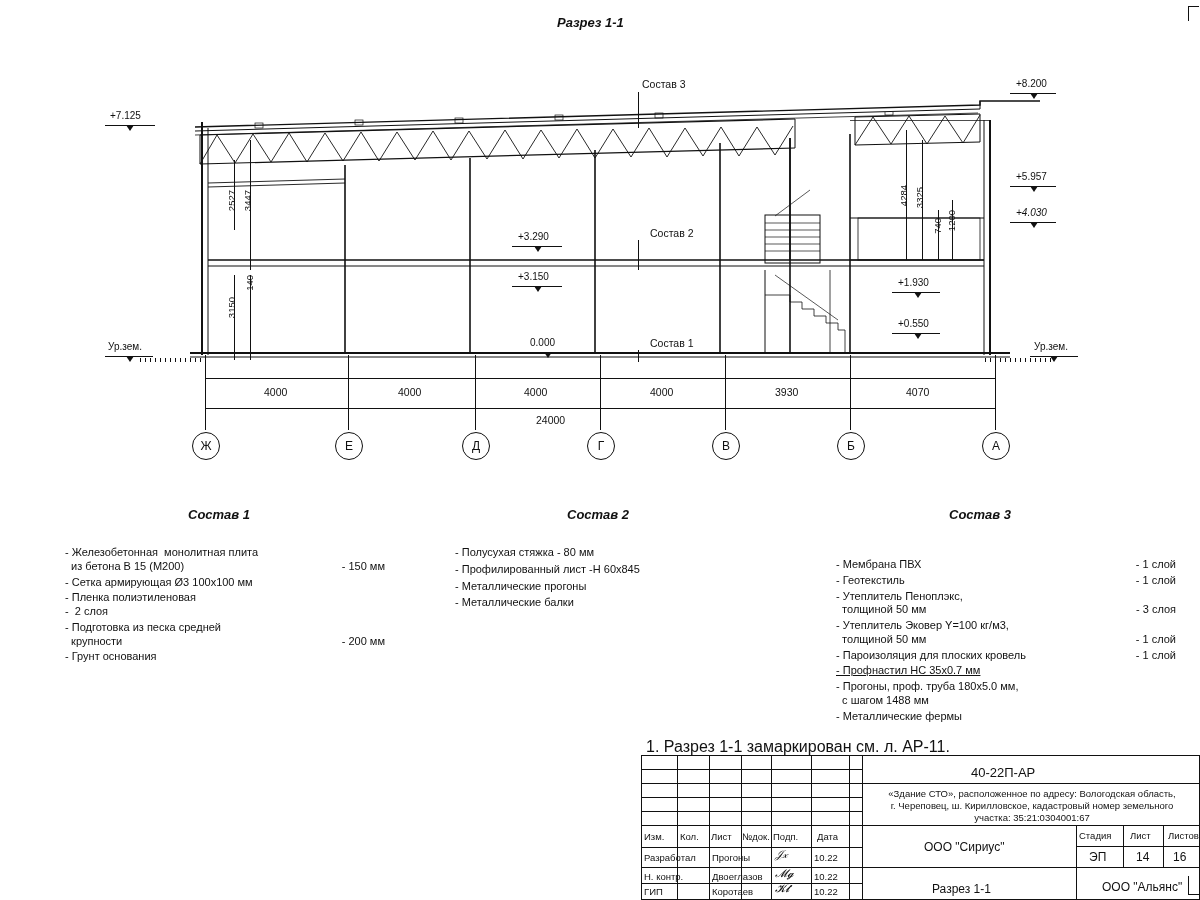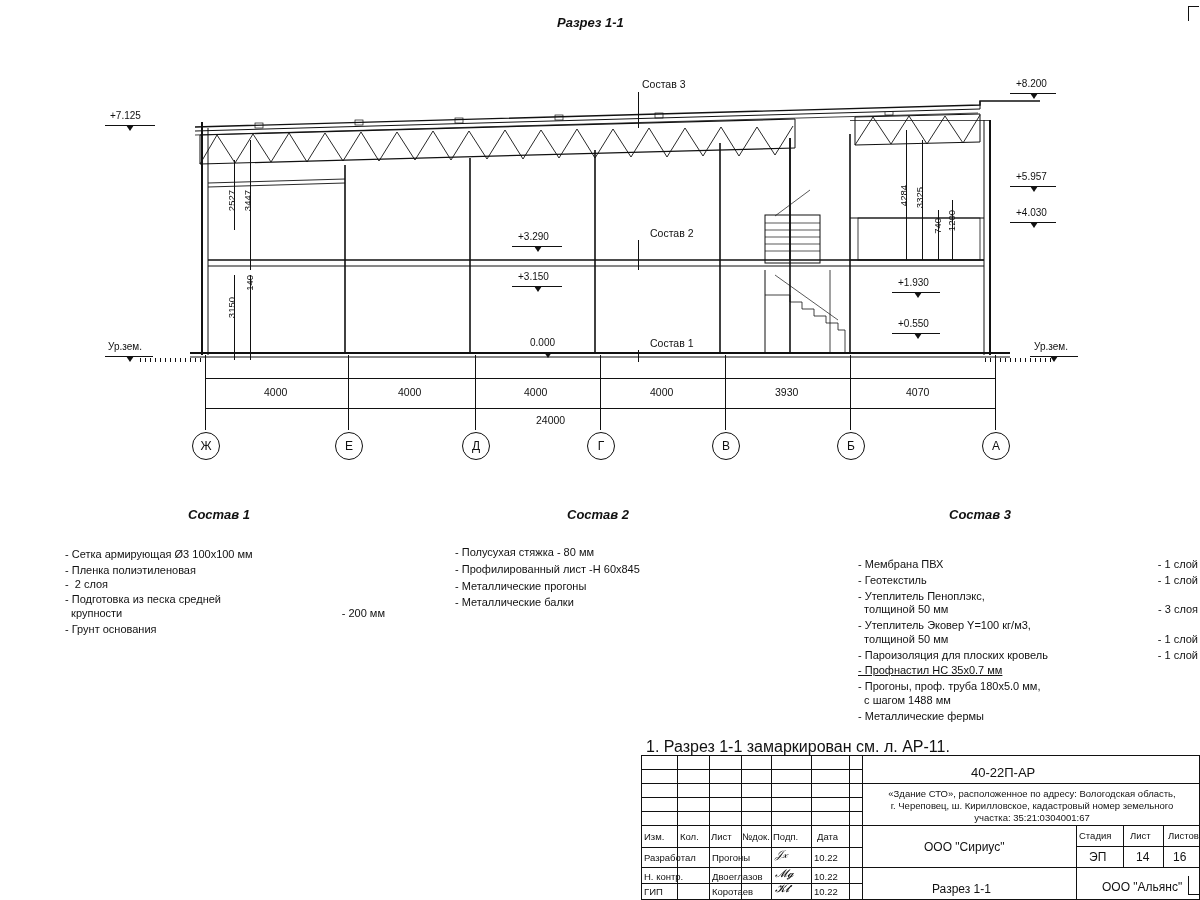--- a/index.html
+++ b/index.html
@@ -154,7 +154,7 @@
   <div class="hl" style="left:1010px;top:186px;width:46px;"></div>
   <div class="arrowdn" style="left:1030px;top:186px;"></div>
 
-  <div class="abs lvl" style="left:1016px;top:207px;">+4.030</div>
+  <div class="abs lvl" style="left:1016px;top:207px;font-style:italic;">+4.030</div>
   <div class="hl" style="left:1010px;top:222px;width:46px;"></div>
   <div class="arrowdn" style="left:1030px;top:222px;"></div>
 

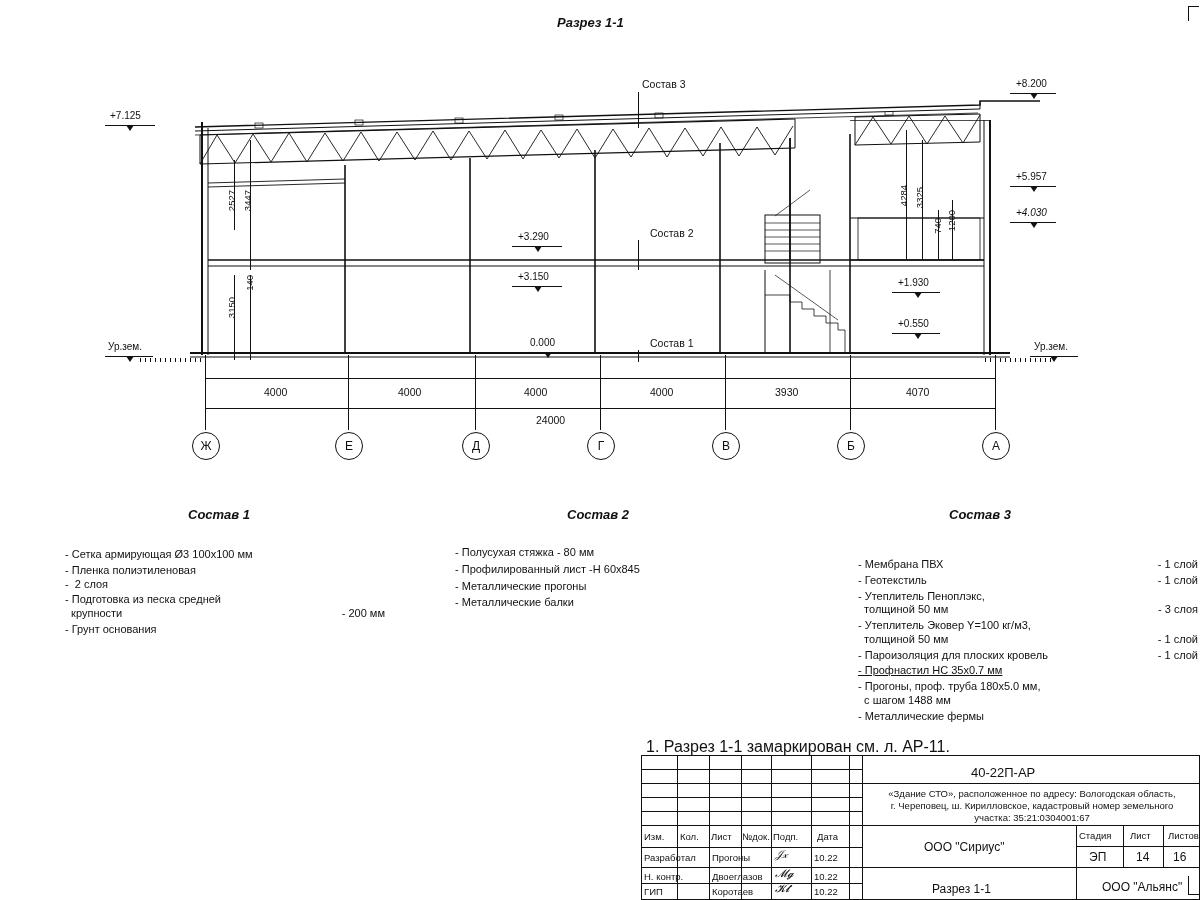--- a/index.html
+++ b/index.html
@@ -260,6 +260,11 @@
   <div class="abs sec-title" style="left:949px;top:507px;">Состав 3</div>
 
   <div class="abs" style="left:65px;top:546px;width:320px;">
+    <div class="comp-row">
+        <div class="t comp-left">- Железобетонная  монолитная плита
+  из бетона В 15 (М200)</div>
+        <div class="t" style="align-self:flex-end;">- 150 мм</div>
+      </div>
     <div class="comp-row" style="margin-top:2px;">
         <div class="t comp-left">- Сетка армирующая Ø3 100х100 мм</div>
         <div class="t"></div>

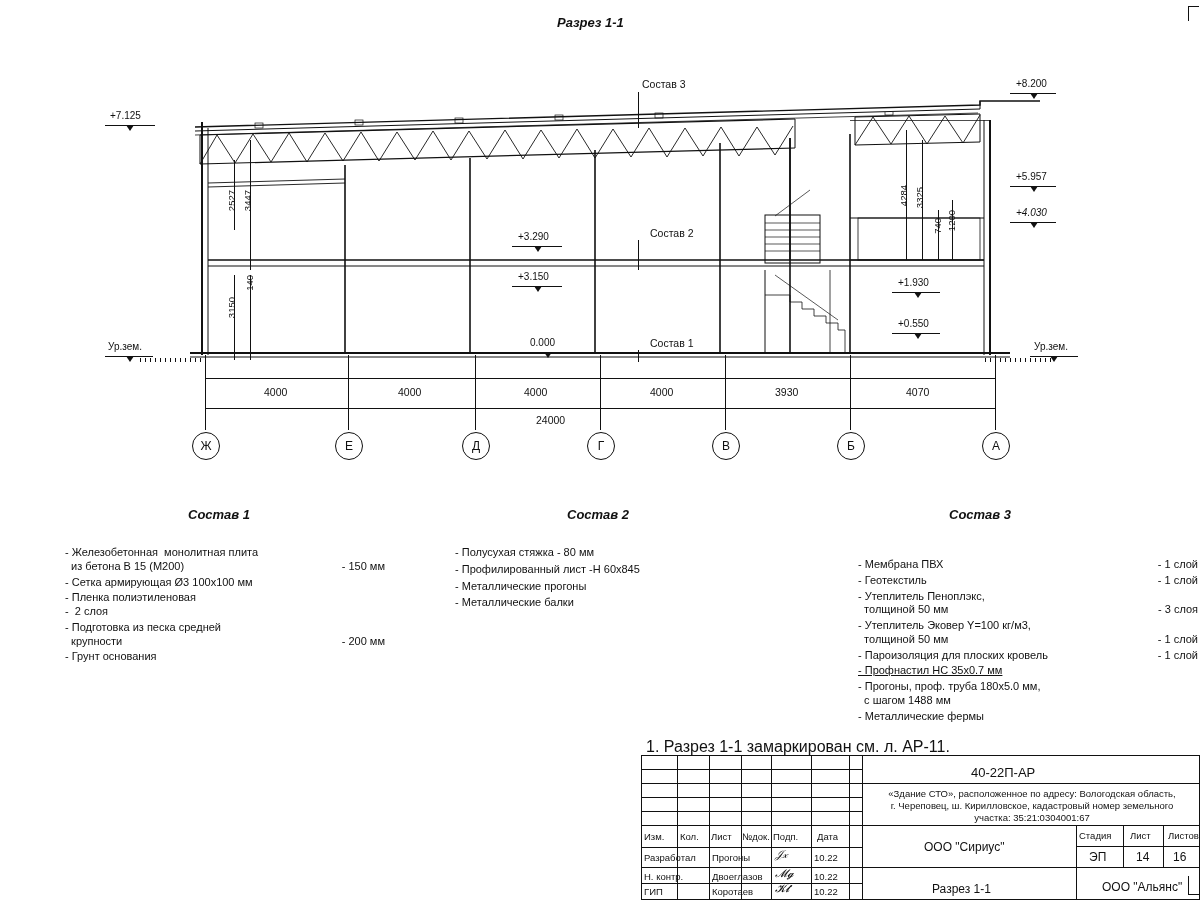--- a/index.html
+++ b/index.html
@@ -291,7 +291,7 @@
     <div class="t" style="margin-bottom:3px;">- Металлические балки</div>
   </div>
 
-  <div class="abs" style="left:858px;top:558px;width:340px;">
+  <div class="abs" style="left:836px;top:558px;width:340px;">
     <div class="comp-row">
         <div class="t">- Мембрана ПВХ</div>
         <div class="t">- 1 слой</div>

